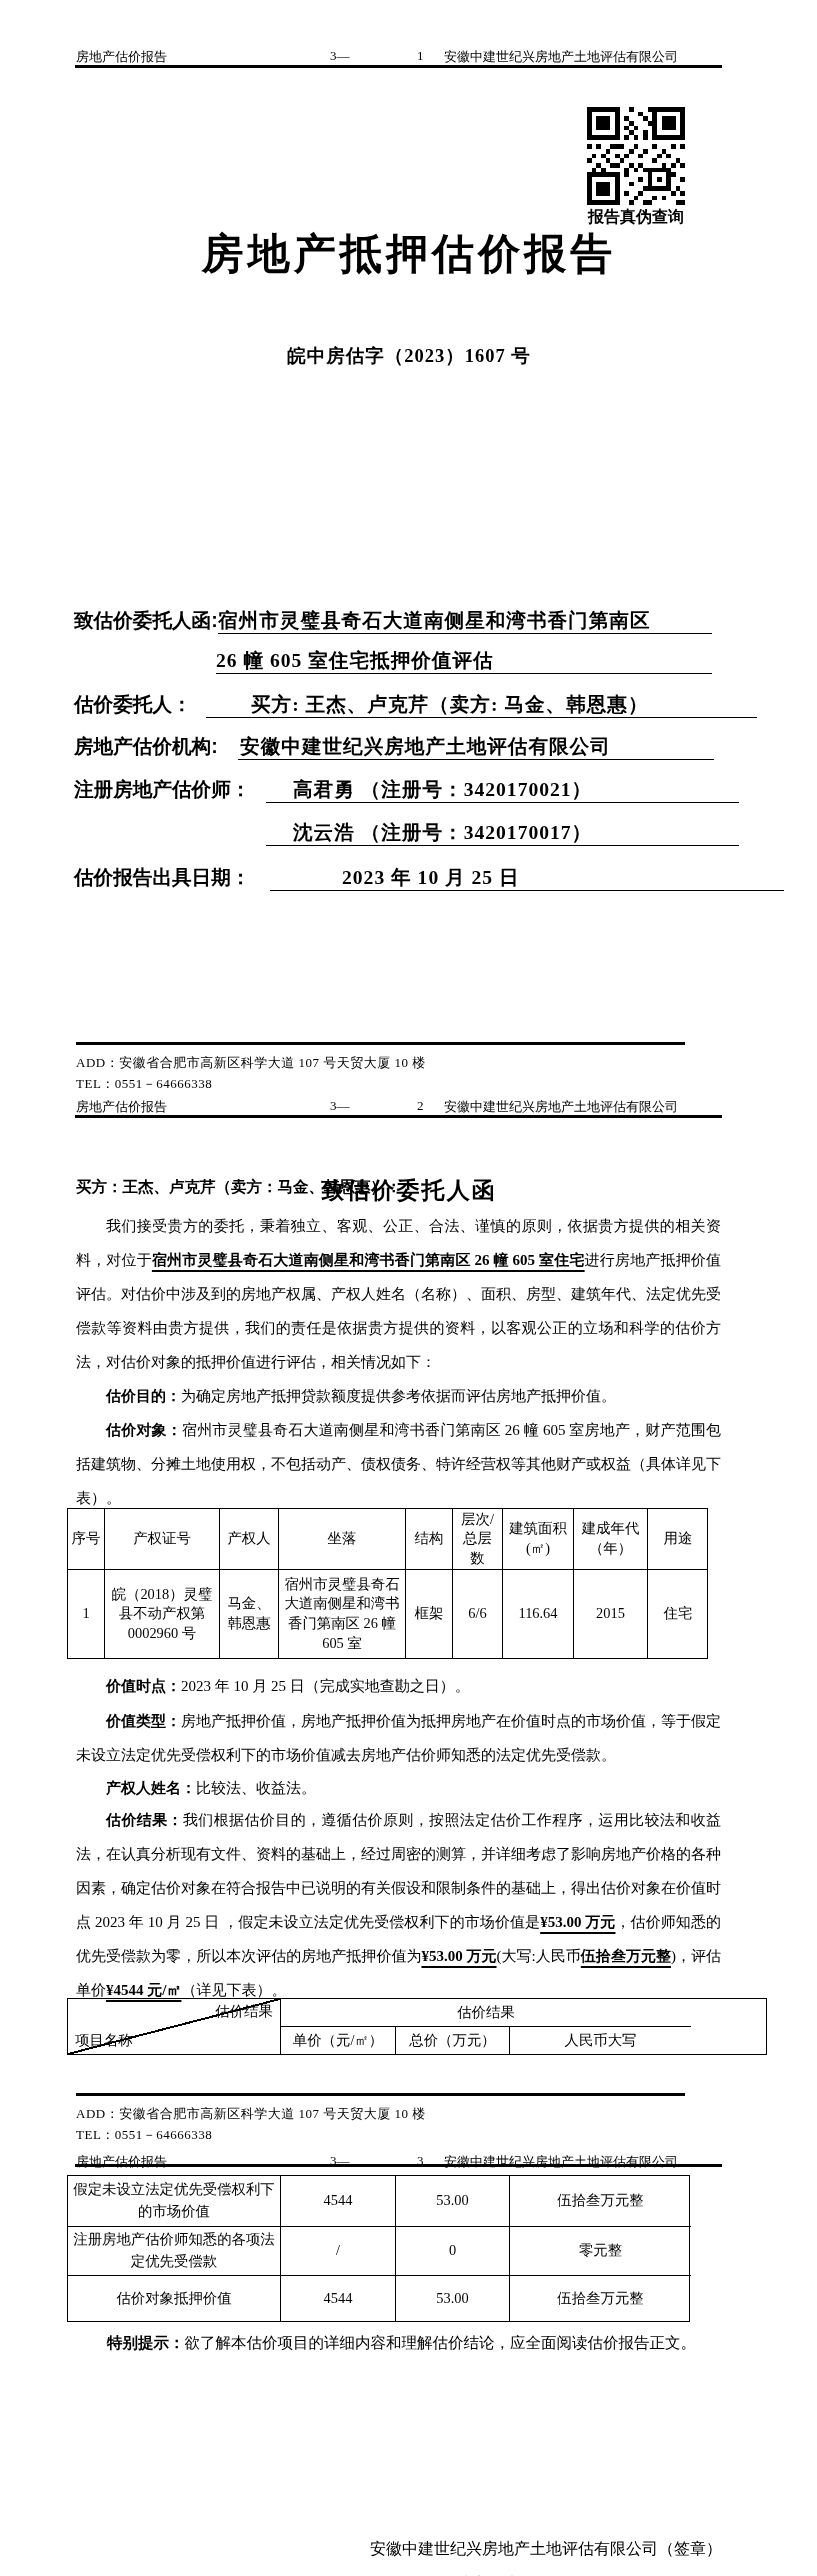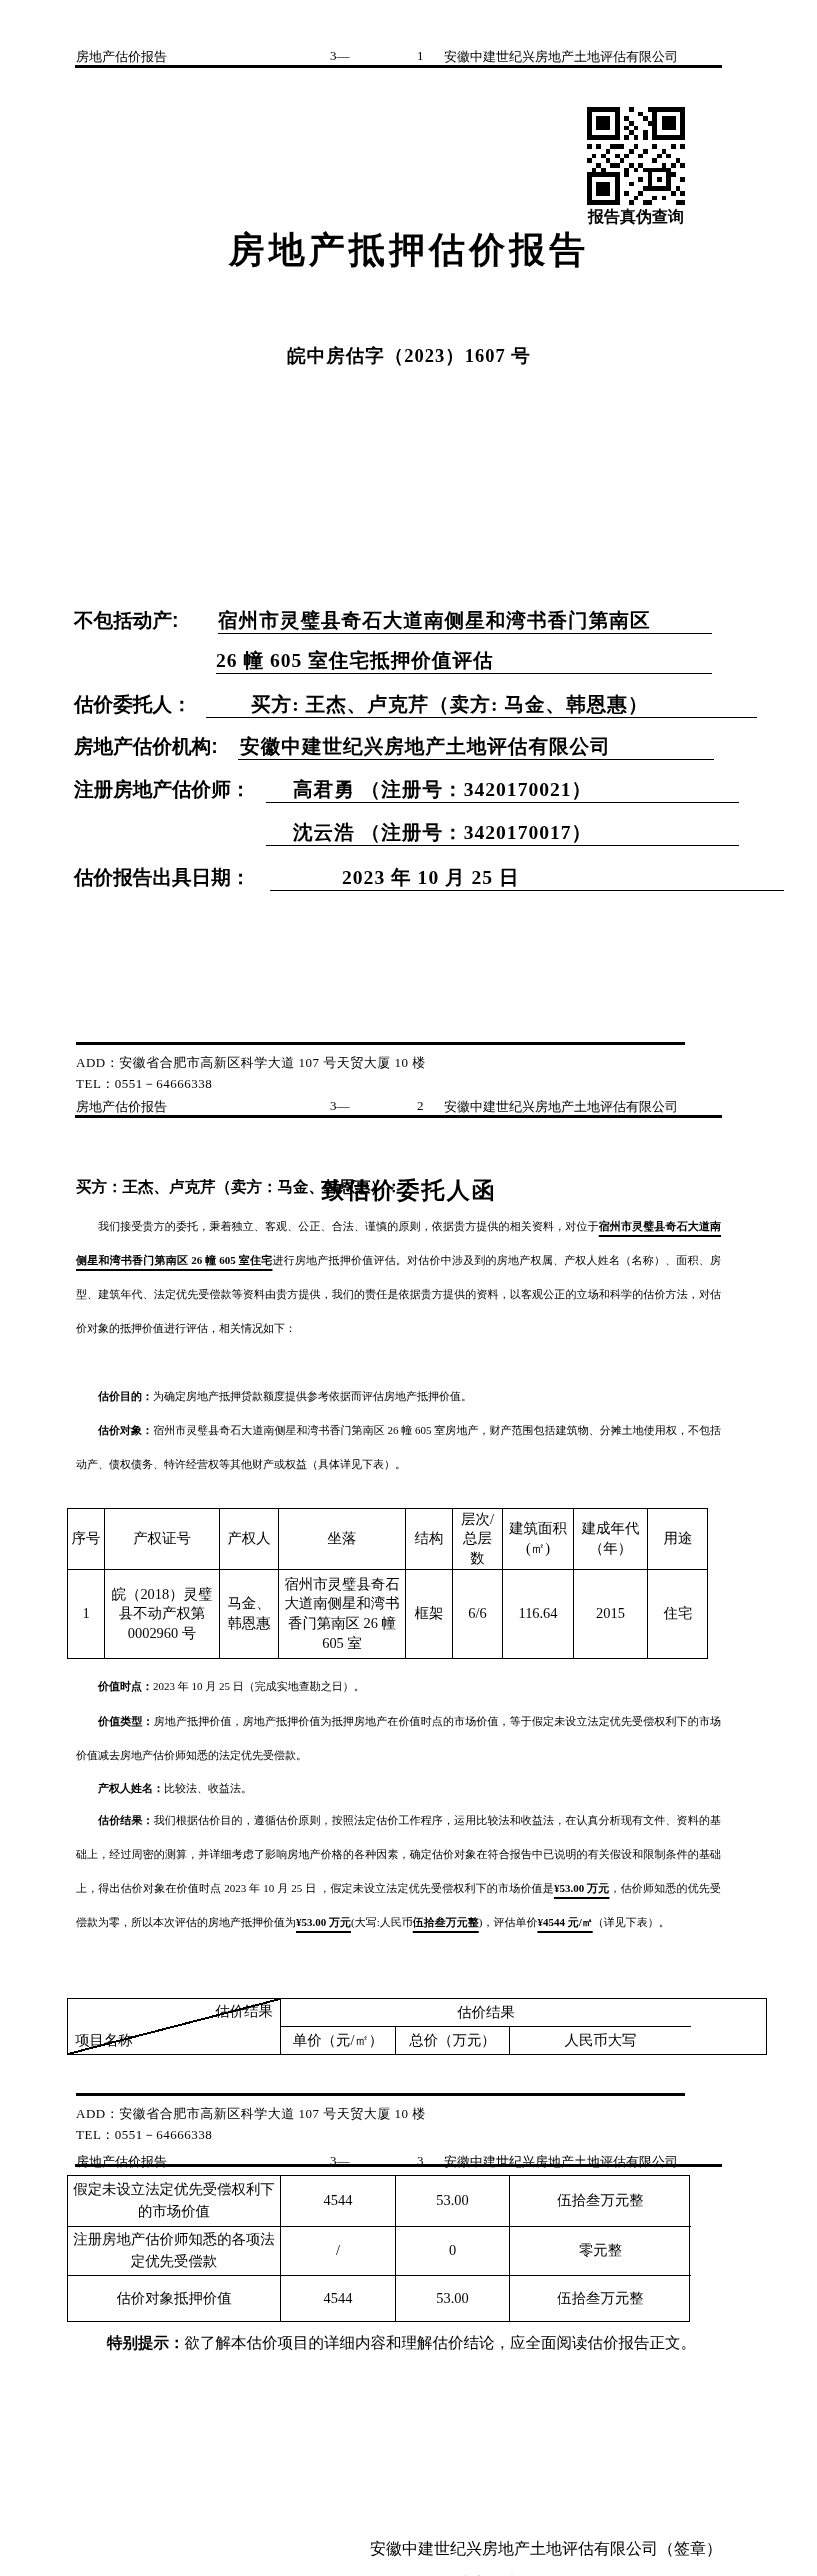--- a/index.html
+++ b/index.html
@@ -43,7 +43,7 @@
   </div>
   <div class="abs b" style="left:582px;top:207px;width:108px;text-align:center;font-size:16px;">报告真伪查询</div>
 
-  <div class="abs b" style="left:0;top:226px;width:818px;text-align:center;font-size:36px;letter-spacing:4.1px;">房地产抵押估价报告</div>
+  <div class="abs b" style="left:0;top:226px;width:818px;text-align:center;font-size:42px;letter-spacing:4.1px;">房地产抵押估价报告</div>
   <div class="abs b" style="left:0;top:343px;width:818px;text-align:center;font-size:18.5px;letter-spacing:1px;">皖中房估字（2023）1607 号</div>
 
   <div class="abs cover-label" style="left:74px;top:608px;">不包括动产:</div>

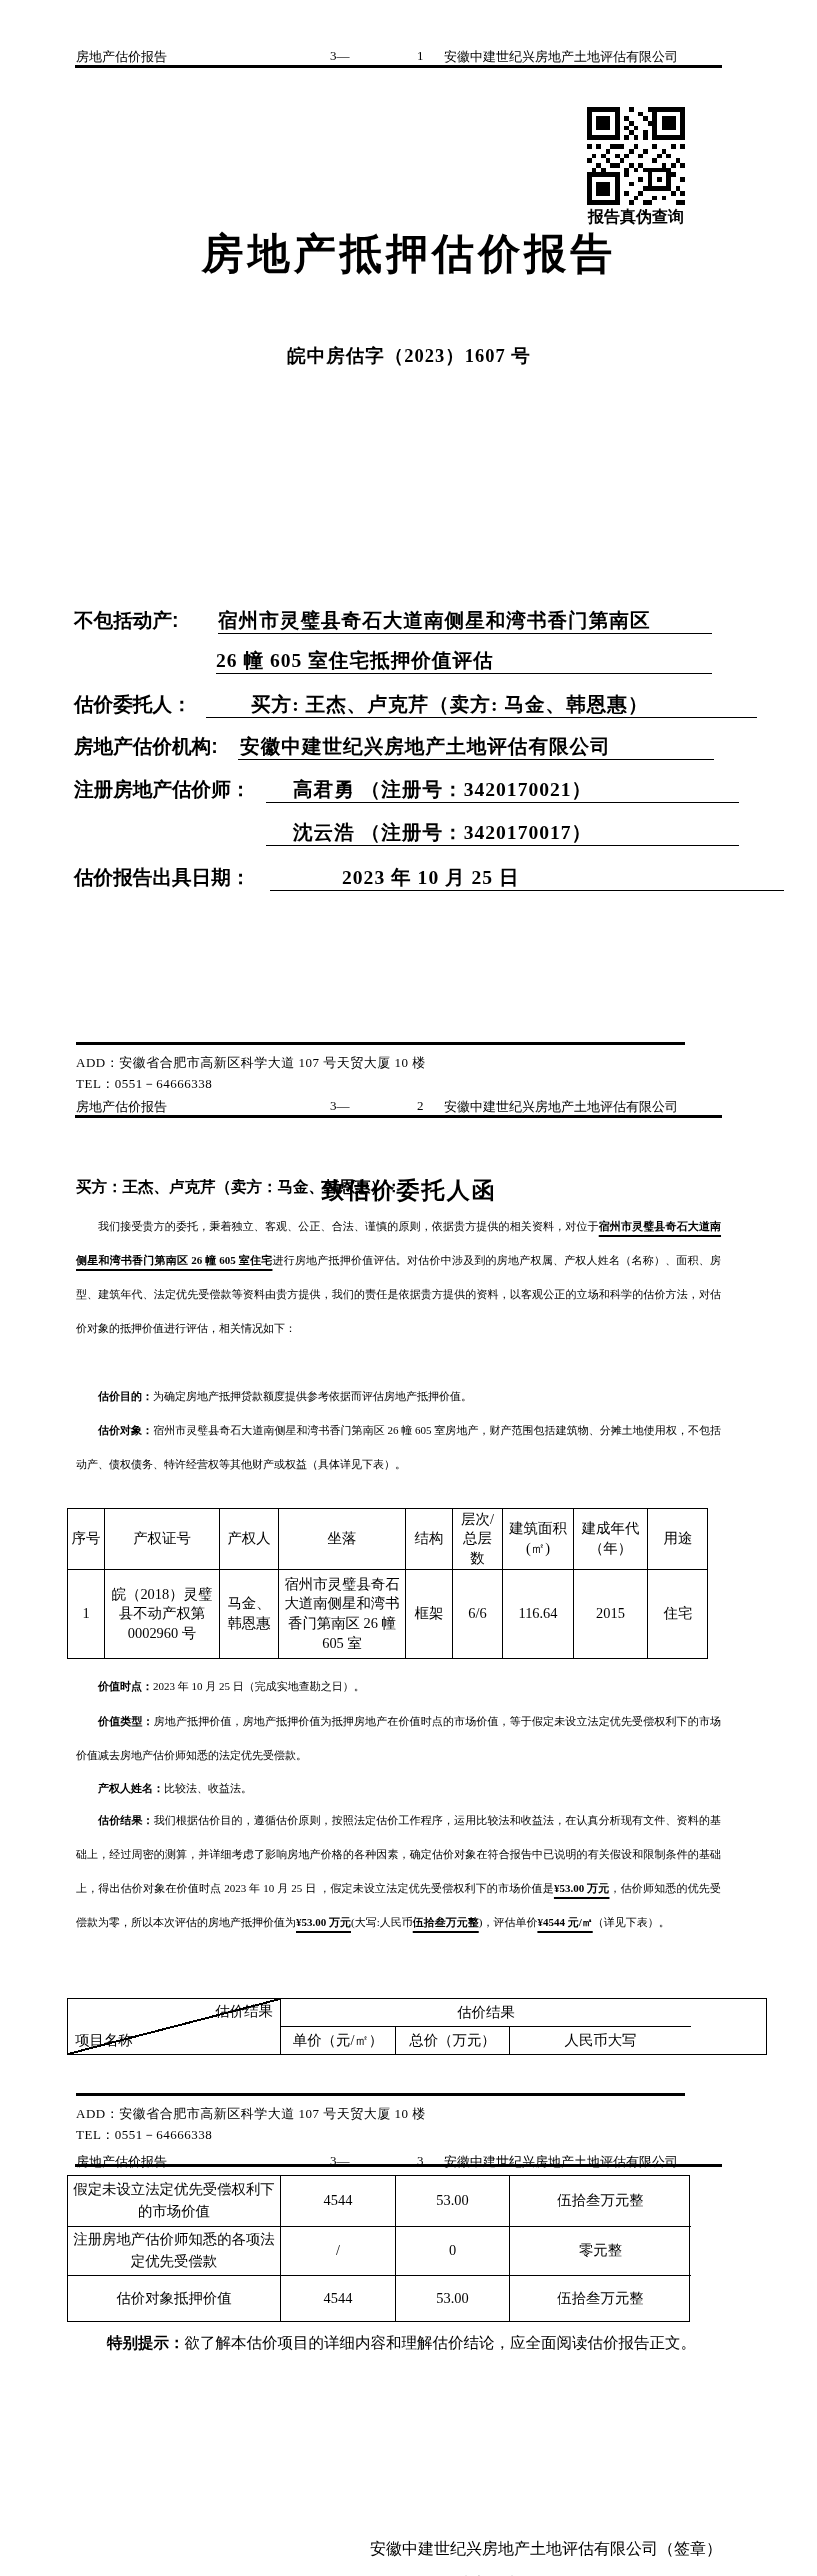--- a/index.html
+++ b/index.html
@@ -46,7 +46,7 @@
   <div class="abs b" style="left:0;top:226px;width:818px;text-align:center;font-size:42px;letter-spacing:4.1px;">房地产抵押估价报告</div>
   <div class="abs b" style="left:0;top:343px;width:818px;text-align:center;font-size:18.5px;letter-spacing:1px;">皖中房估字（2023）1607 号</div>
 
-  <div class="abs cover-label" style="left:74px;top:608px;">不包括动产:</div>
+  <div class="abs cover-label" style="left:74px;top:608px;">致估价委托人函:</div>
   <div class="abs cover-val" style="left:218px;top:608px;width:494px;">宿州市灵璧县奇石大道南侧星和湾书香门第南区</div>
   <div class="abs cover-val" style="left:216px;top:648px;width:496px;">26 幢 605 室住宅抵押价值评估</div>
 

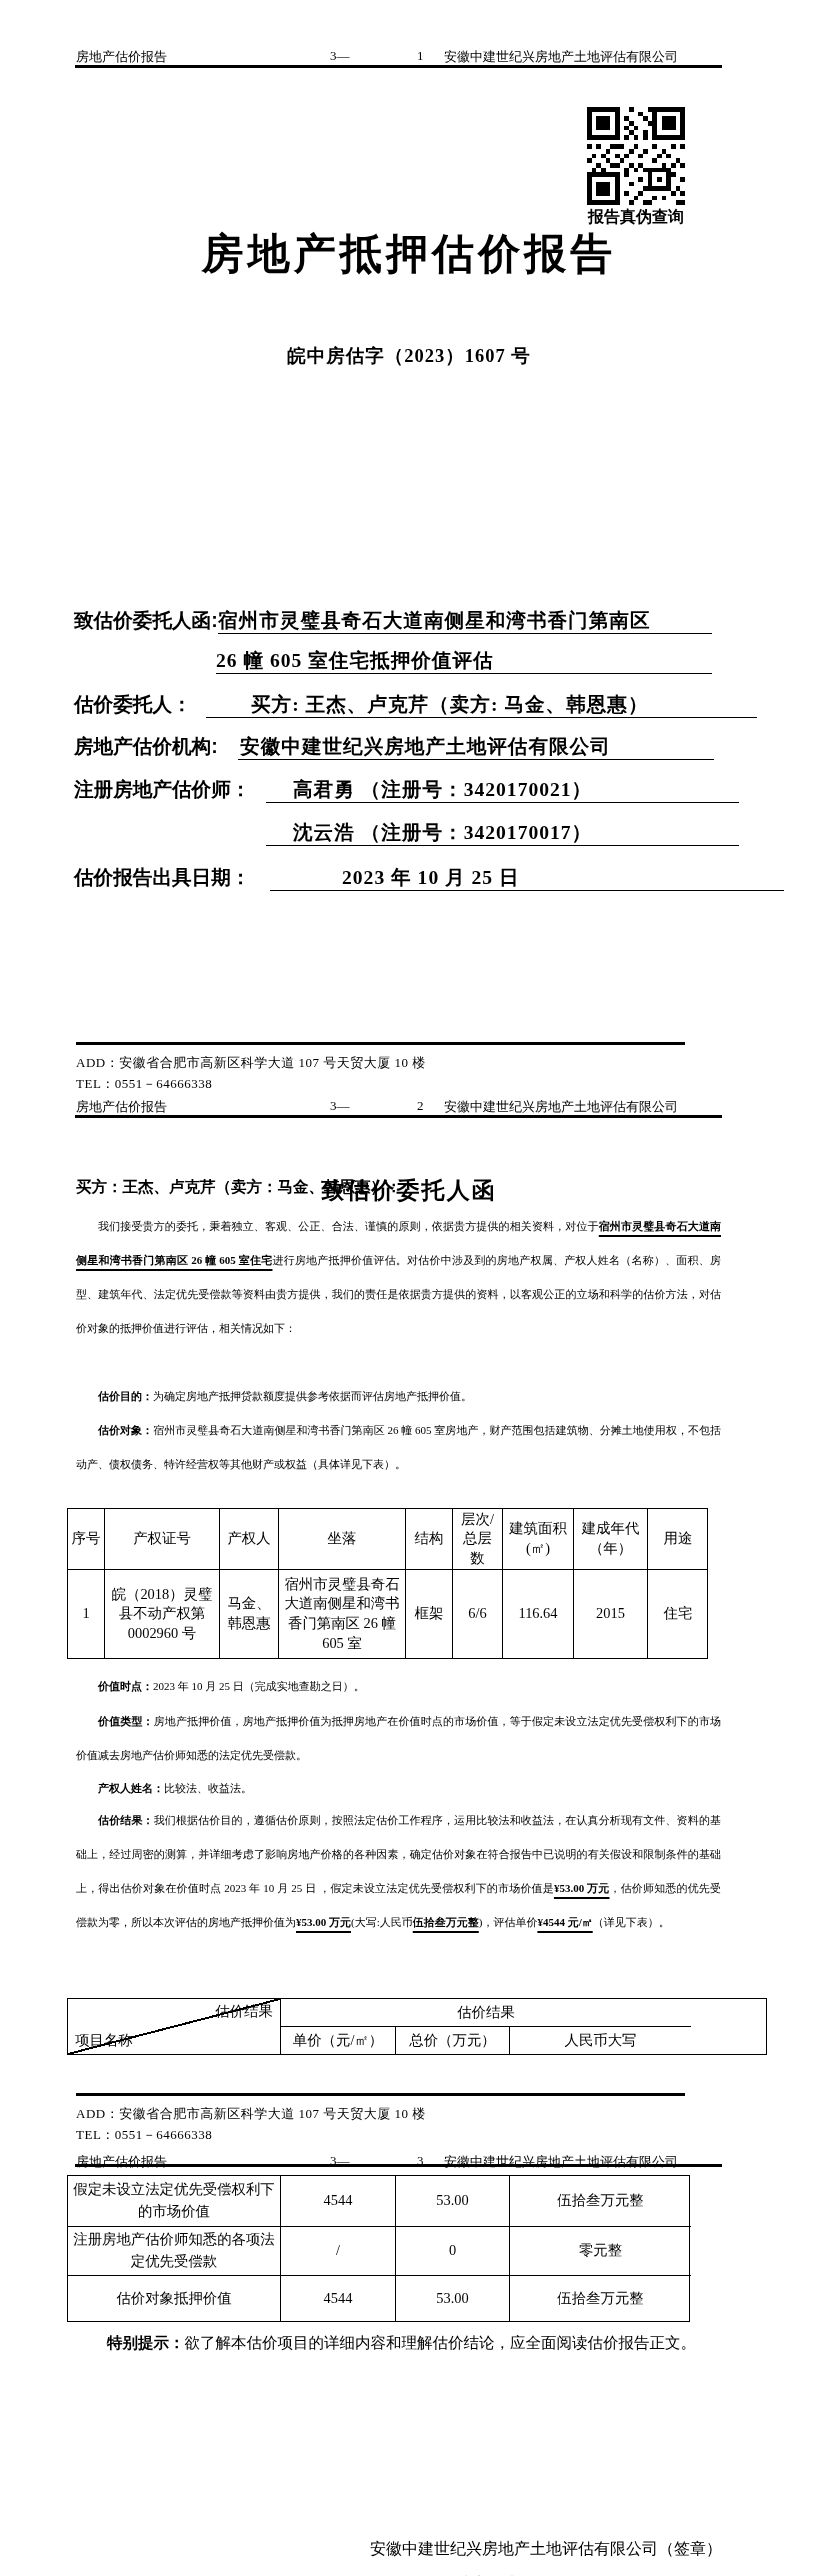--- a/index.html
+++ b/index.html
@@ -12,7 +12,7 @@
   .fttxt{font-size:13px;white-space:nowrap;letter-spacing:0.5px;}
   .cover-label{font-size:19.6px;font-family:"Liberation Sans",sans-serif;font-weight:bold;white-space:nowrap;line-height:25px;height:25px;}
   .cover-val{font-size:19.6px;font-weight:bold;letter-spacing:1px;white-space:nowrap;line-height:25px;height:25px;border-bottom:1.5px solid #000;}
-  .para{font-size:11px;line-height:34px;text-align:justify;text-indent:2em;width:645px;left:76px;}
+  .para{font-size:15px;line-height:34px;text-align:justify;text-indent:2em;width:645px;left:76px;}
   .plabel{font-family:"Liberation Sans",sans-serif;font-weight:bold;}
   .uv{font-weight:bold;text-decoration:underline;text-decoration-thickness:1.5px;text-underline-offset:4.6px;}
   .grid{position:absolute;display:grid;border:1.5px solid #000;box-sizing:border-box;}

